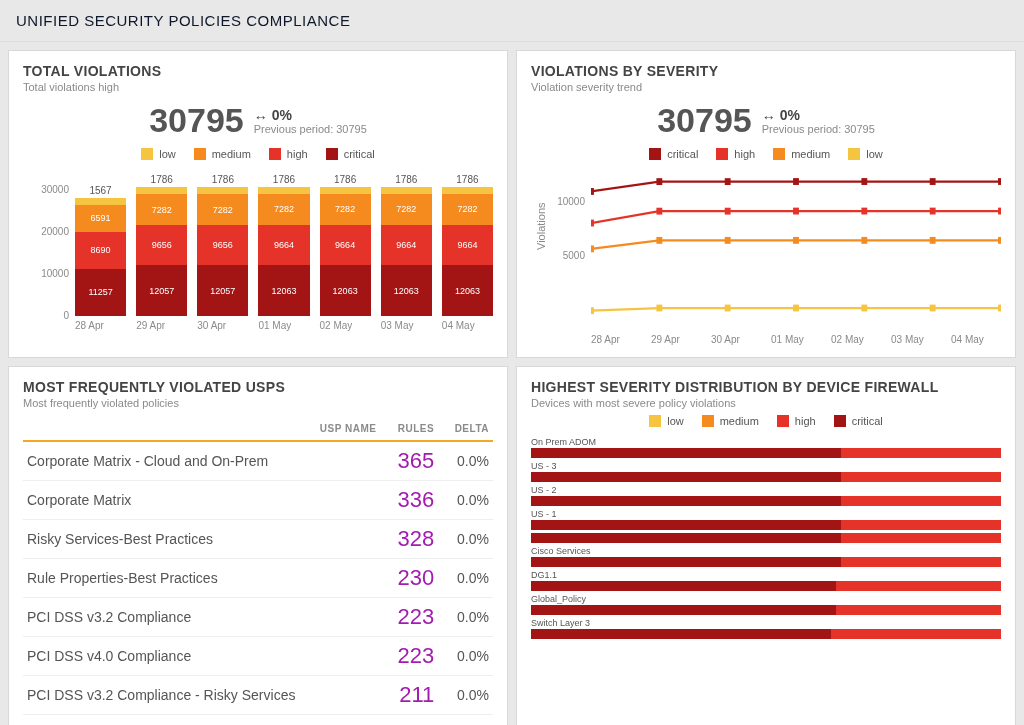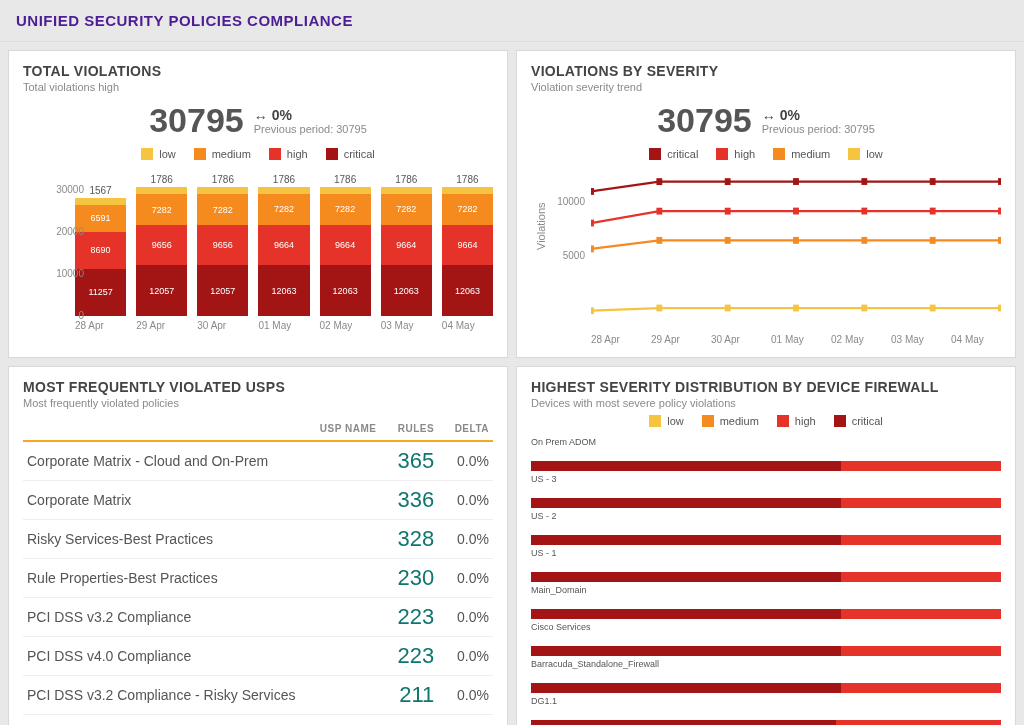--- a/index.html
+++ b/index.html
@@ -6,7 +6,7 @@
   *{box-sizing:border-box}
   .page{width:1024px;height:725px;overflow:hidden}
   .title-bar{padding:12px 16px;border-bottom:1px solid #ddd}
-  .title-bar h1{margin:0;font-size:15px;letter-spacing:.5px;color:#4c1d95;font-weight:700}
+  .title-bar h1{margin:0;font-size:15px;letter-spacing:.5px;color:#0f172a;font-weight:400}
   .grid{display:grid;grid-template-columns:1fr 1fr;gap:8px;padding:8px}
   .card{background:#fff;border:1px solid #d8d8d8;padding:12px 14px;position:relative}
   .card h2{margin:0 0 2px;font-size:14px;letter-spacing:.3px;color:#444}

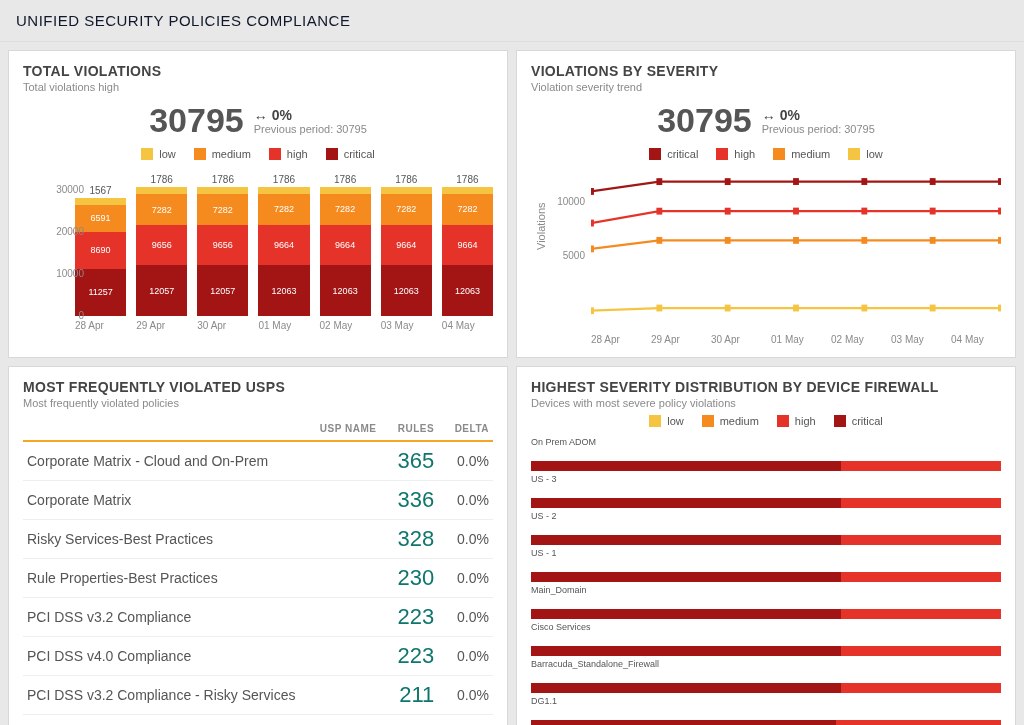--- a/index.html
+++ b/index.html
@@ -18,7 +18,7 @@
   .lg{display:flex;align-items:center;gap:6px;font-size:11px;color:#555}
   .sw{width:12px;height:12px;display:inline-block}
   .bars{display:flex;align-items:flex-end;gap:10px;height:146px;padding-left:52px;position:relative}
-  .bars .ylbl{position:absolute;left:15px;width:46px;text-align:right;font-size:10px;color:#8a8a8a}
+  .bars .ylbl{position:absolute;left:0;width:46px;text-align:right;font-size:10px;color:#8a8a8a}
   .bar{flex:1;display:flex;flex-direction:column;align-items:center}
   .lbl-top{font-size:10px;color:#555;margin-bottom:2px}
   .stack{width:100%;display:flex;flex-direction:column-reverse}

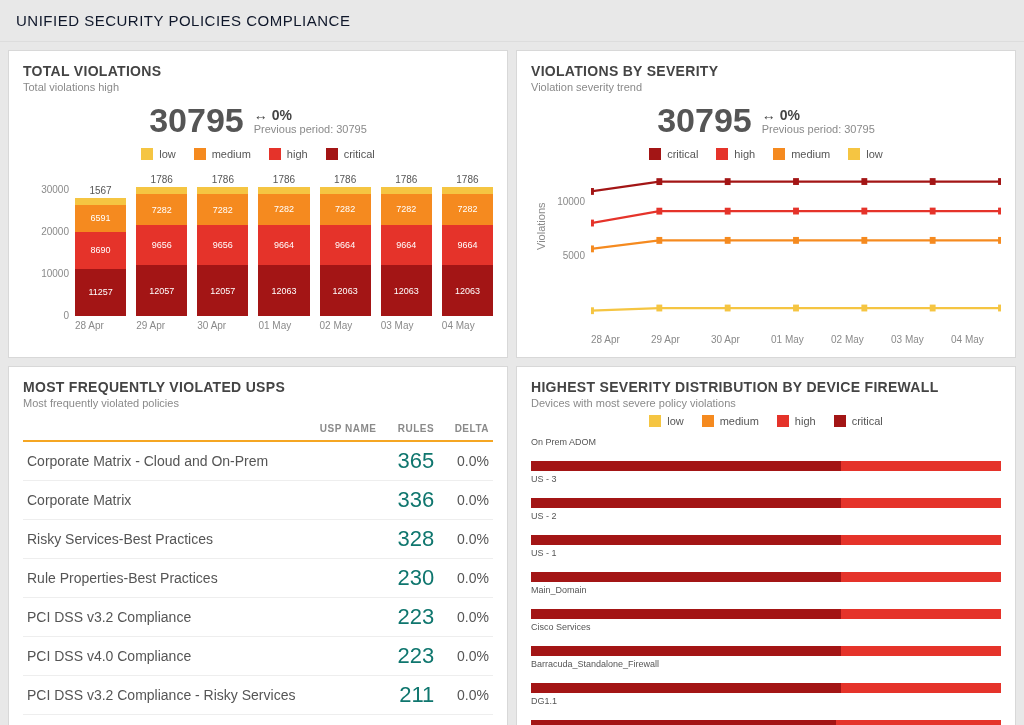--- a/index.html
+++ b/index.html
@@ -36,7 +36,7 @@
   table.usp td.num{font-size:22px;color:#0f766e;text-align:right;font-weight:400}
   .hbars{margin-top:8px}
   .hrow{margin-bottom:3px}
-  .hrow .name{font-size:9px;color:#555;margin-bottom:14px}
+  .hrow .name{font-size:9px;color:#555;margin-bottom:1px}
   .hrow .track{height:10px;background:#fff;display:flex}
   .hrow .seg{height:100%}
 </style>

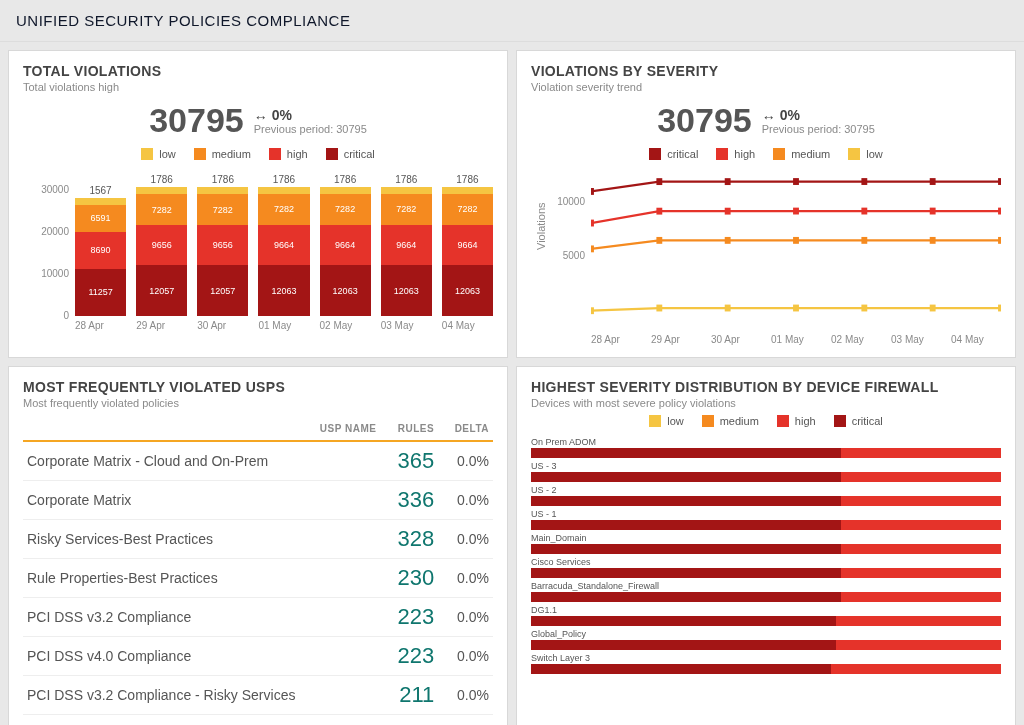--- a/index.html
+++ b/index.html
@@ -33,7 +33,7 @@
   table.usp th{text-align:right;font-size:10px;color:#8a8a8a;letter-spacing:.5px;font-weight:600;border-bottom:2px solid #f5a623;padding:6px 4px}
   table.usp th.r,table.usp td.r{text-align:right}
   table.usp td{padding:6px 4px;border-bottom:1px solid #eee;font-size:14px;color:#555}
-  table.usp td.num{font-size:22px;color:#0f766e;text-align:right;font-weight:400}
+  table.usp td.num{font-size:22px;color:#a21caf;text-align:right;font-weight:400}
   .hbars{margin-top:8px}
   .hrow{margin-bottom:3px}
   .hrow .name{font-size:9px;color:#555;margin-bottom:1px}

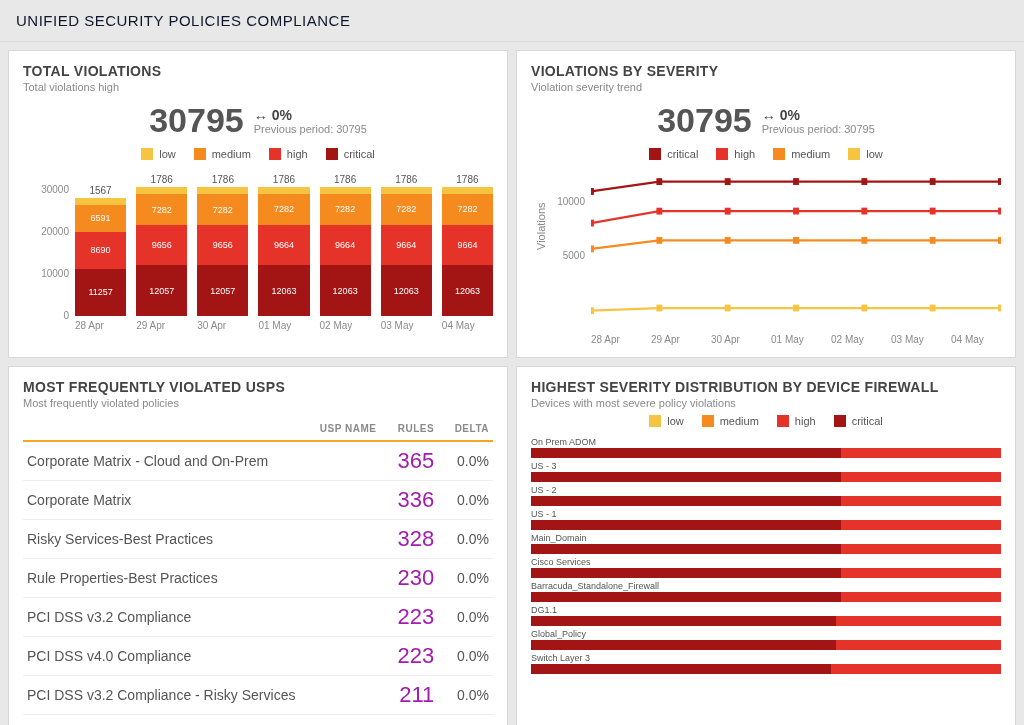--- a/index.html
+++ b/index.html
@@ -365,7 +365,6 @@
             </div>
           </div>
           <div class="hrow">
-            <div class="name">Main_Domain</div>
             <div class="track">
               <div class="seg" style="background: rgb(163, 21, 21); width: 66%;"></div>
               <div class="seg" style="background: rgb(229, 51, 42); width: 34%;"></div>

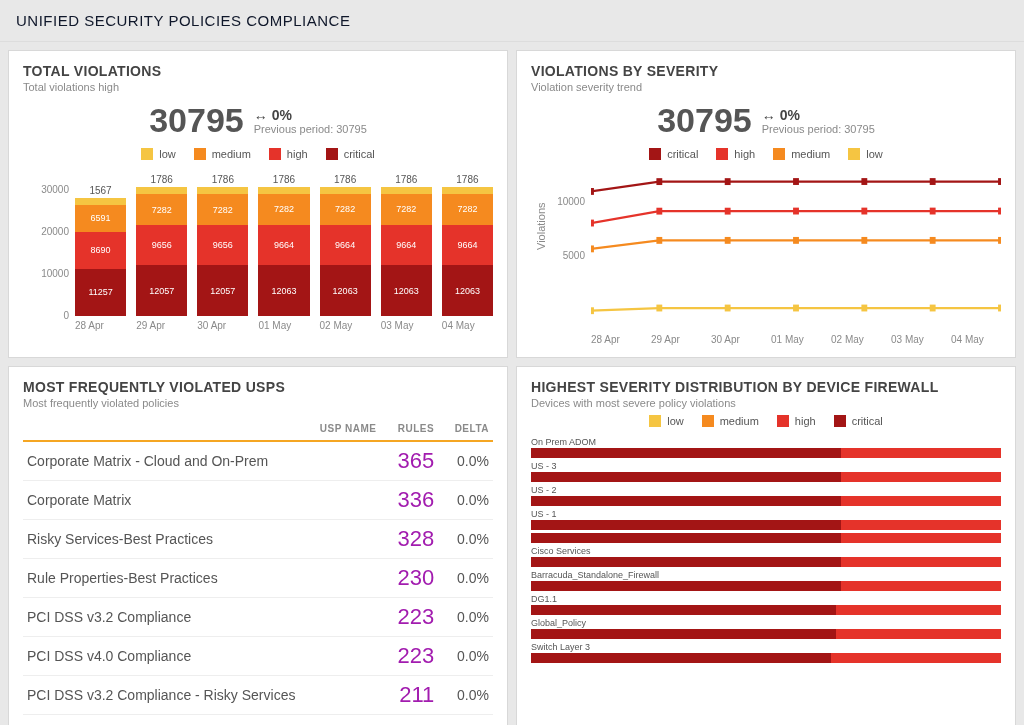--- a/index.html
+++ b/index.html
@@ -382,15 +382,6 @@
             </div>
           </div>
           <div class="hrow">
-            <div class="name">Barracuda_Standalone_Firewall</div>
-            <div class="track">
-              <div class="seg" style="background: rgb(163, 21, 21); width: 66%;"></div>
-              <div class="seg" style="background: rgb(229, 51, 42); width: 34%;"></div>
-              <div class="seg" style="background: rgb(245, 138, 31); width: 0%;"></div>
-              <div class="seg" style="background: rgb(245, 197, 66); width: 0%;"></div>
-            </div>
-          </div>
-          <div class="hrow">
             <div class="name">DG1.1</div>
             <div class="track">
               <div class="seg" style="background: rgb(163, 21, 21); width: 64.9485%;"></div>

